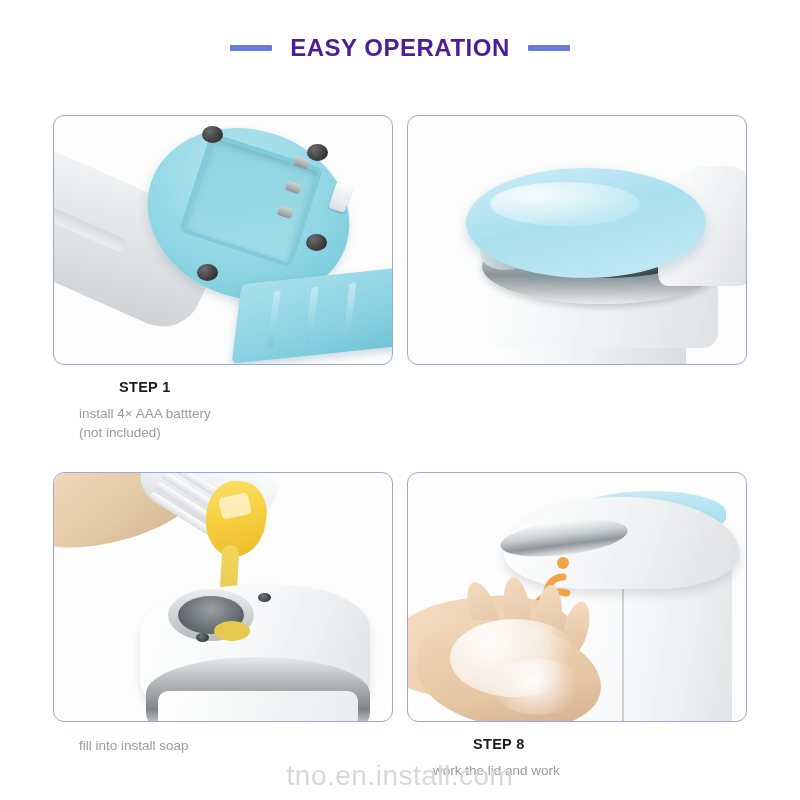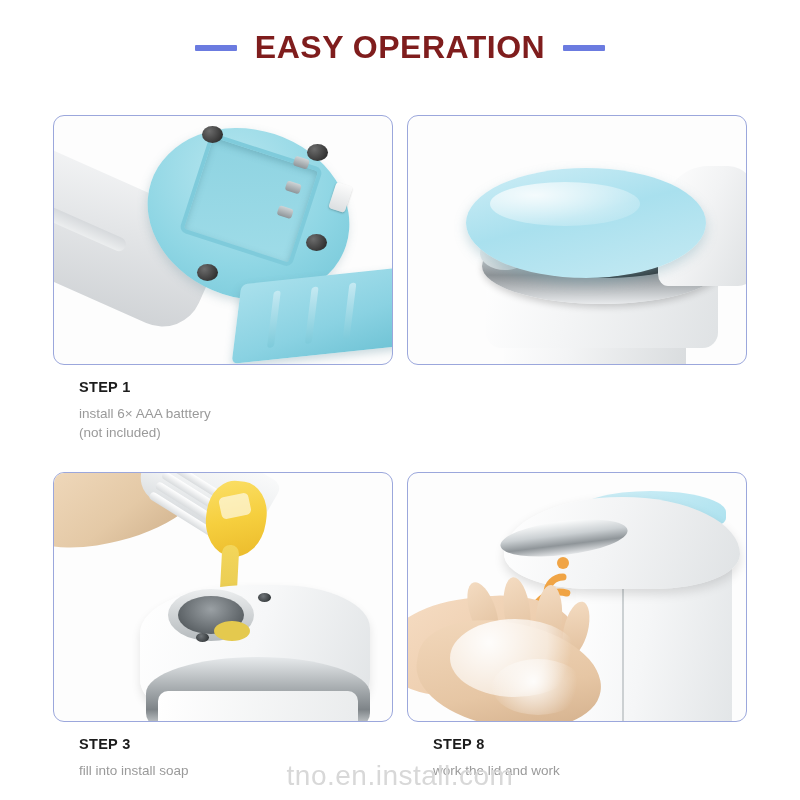--- a/index.html
+++ b/index.html
@@ -26,10 +26,10 @@
     background:#6B7BE0;
   }
   .title-text{
-    font-size:32px;
+    font-size:24px;
     font-weight:bold;
     letter-spacing:0.5px;
-    color:#7f1d1d;
+    color:#4c1d95;
     white-space:nowrap;
     text-align:center;
   }

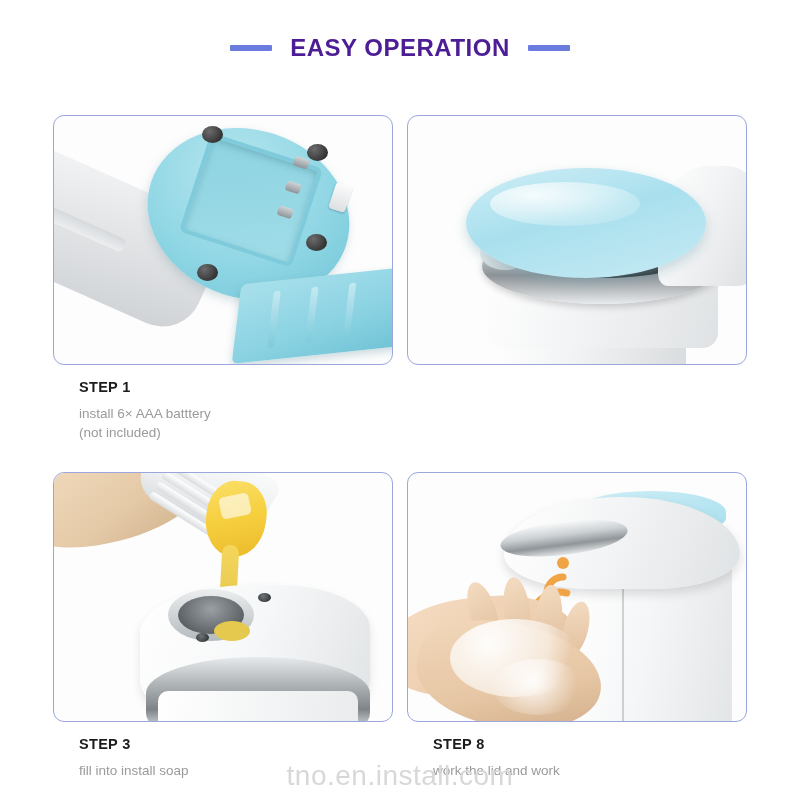--- a/index.html
+++ b/index.html
@@ -65,6 +65,7 @@
     color:#1c1c1c;
     letter-spacing:0.3px;
     margin-bottom:9px;
+    margin-left:40px;
   }
   .step-desc{
     font-size:13.5px;

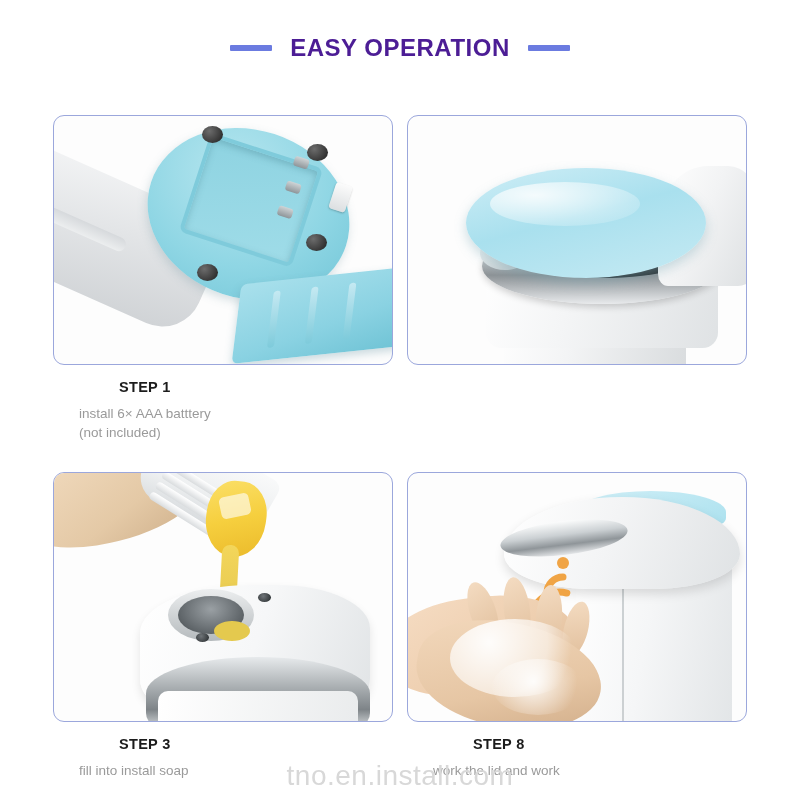--- a/index.html
+++ b/index.html
@@ -468,7 +468,7 @@
     <div class="caption">
       <div class="step-label">STEP 1</div>
       <div class="step-desc">
-        <span>install 6× AAA batttery</span><br>
+        <span>install 4× AAA batttery</span><br>
         <span>(not included)</span>
       </div>
     </div>

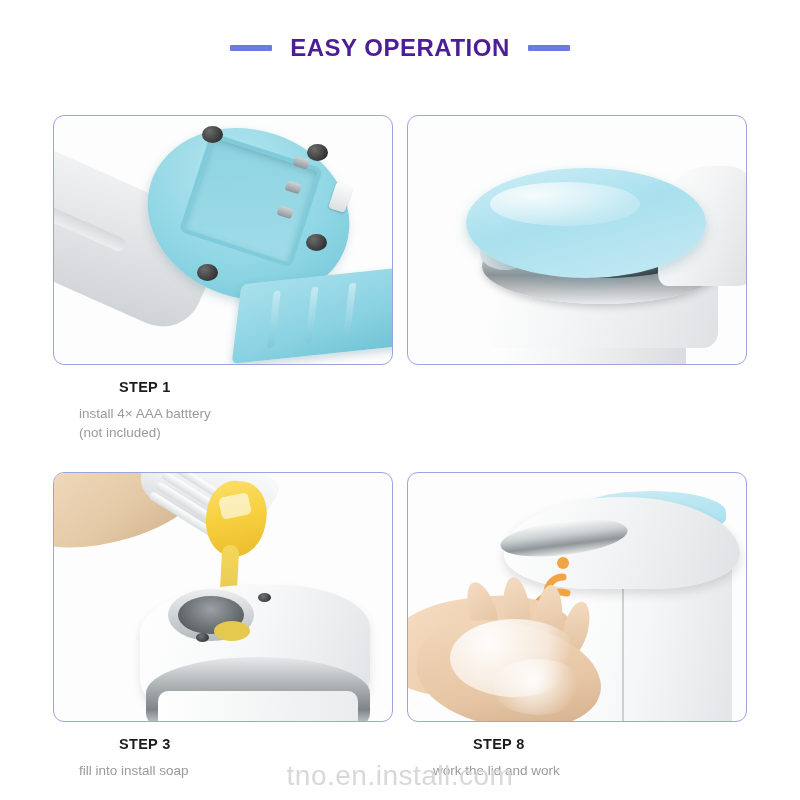--- a/index.html
+++ b/index.html
@@ -516,7 +516,6 @@
       </div>
     </div>
     <div class="caption">
-      <div class="step-label">STEP 3</div>
       <div class="step-desc">
         <span>fill into install soap</span>
       </div>

